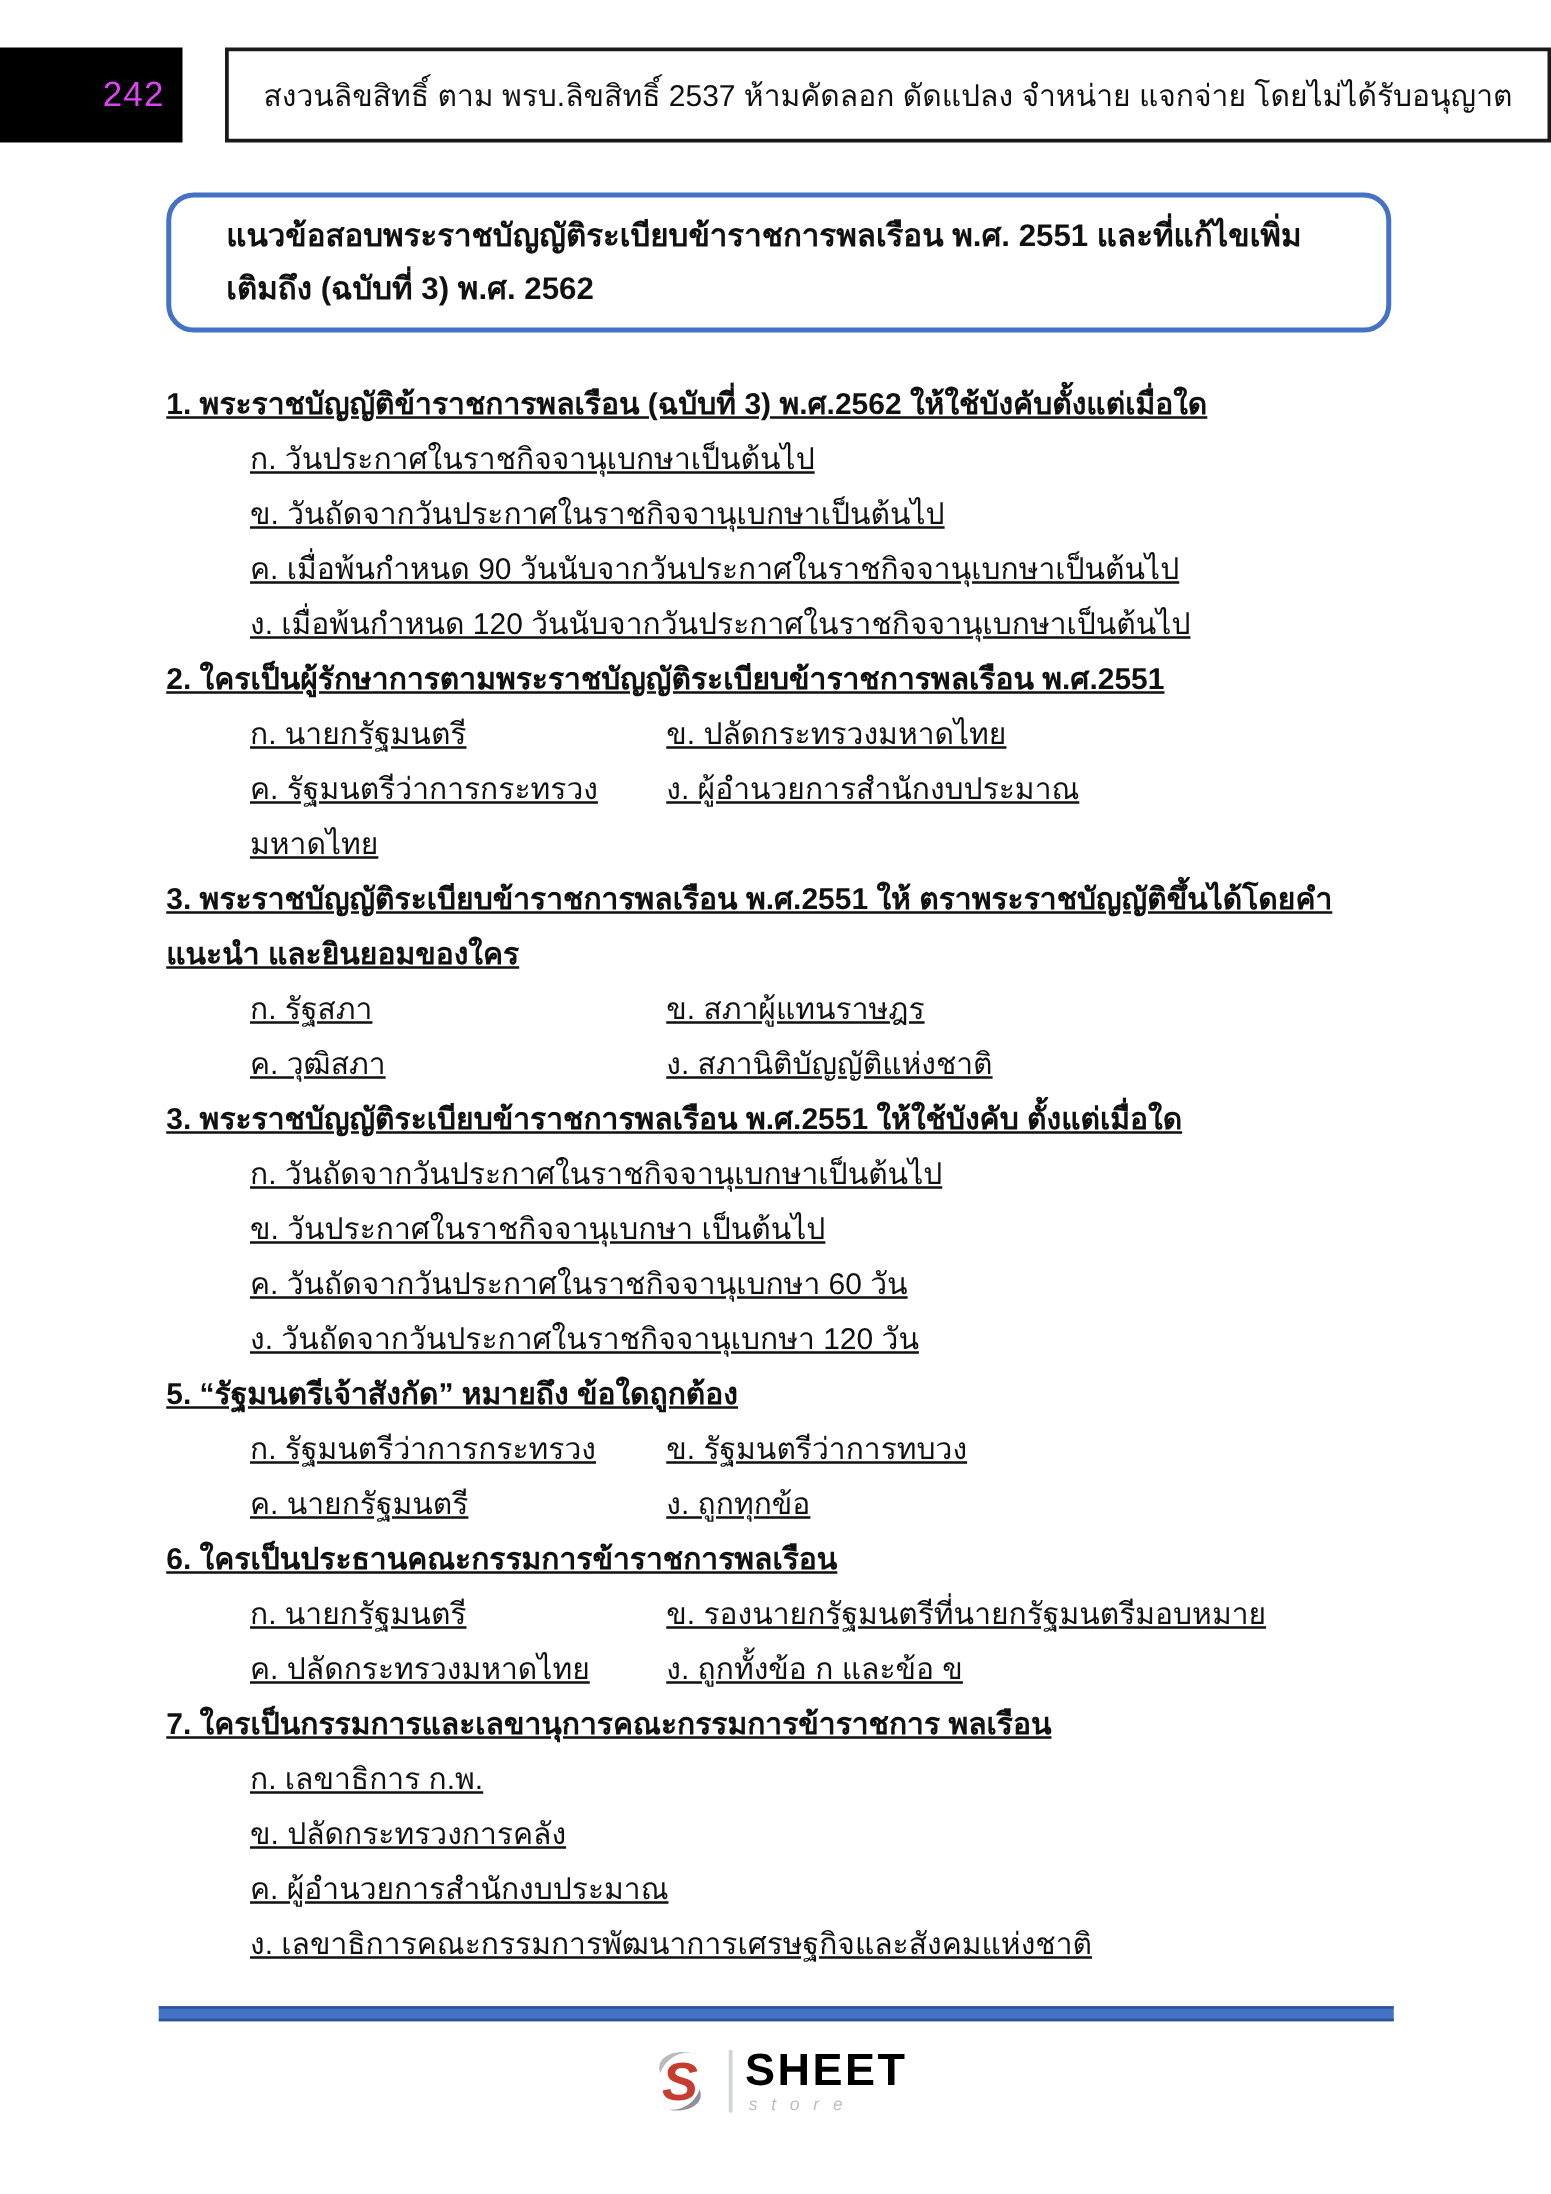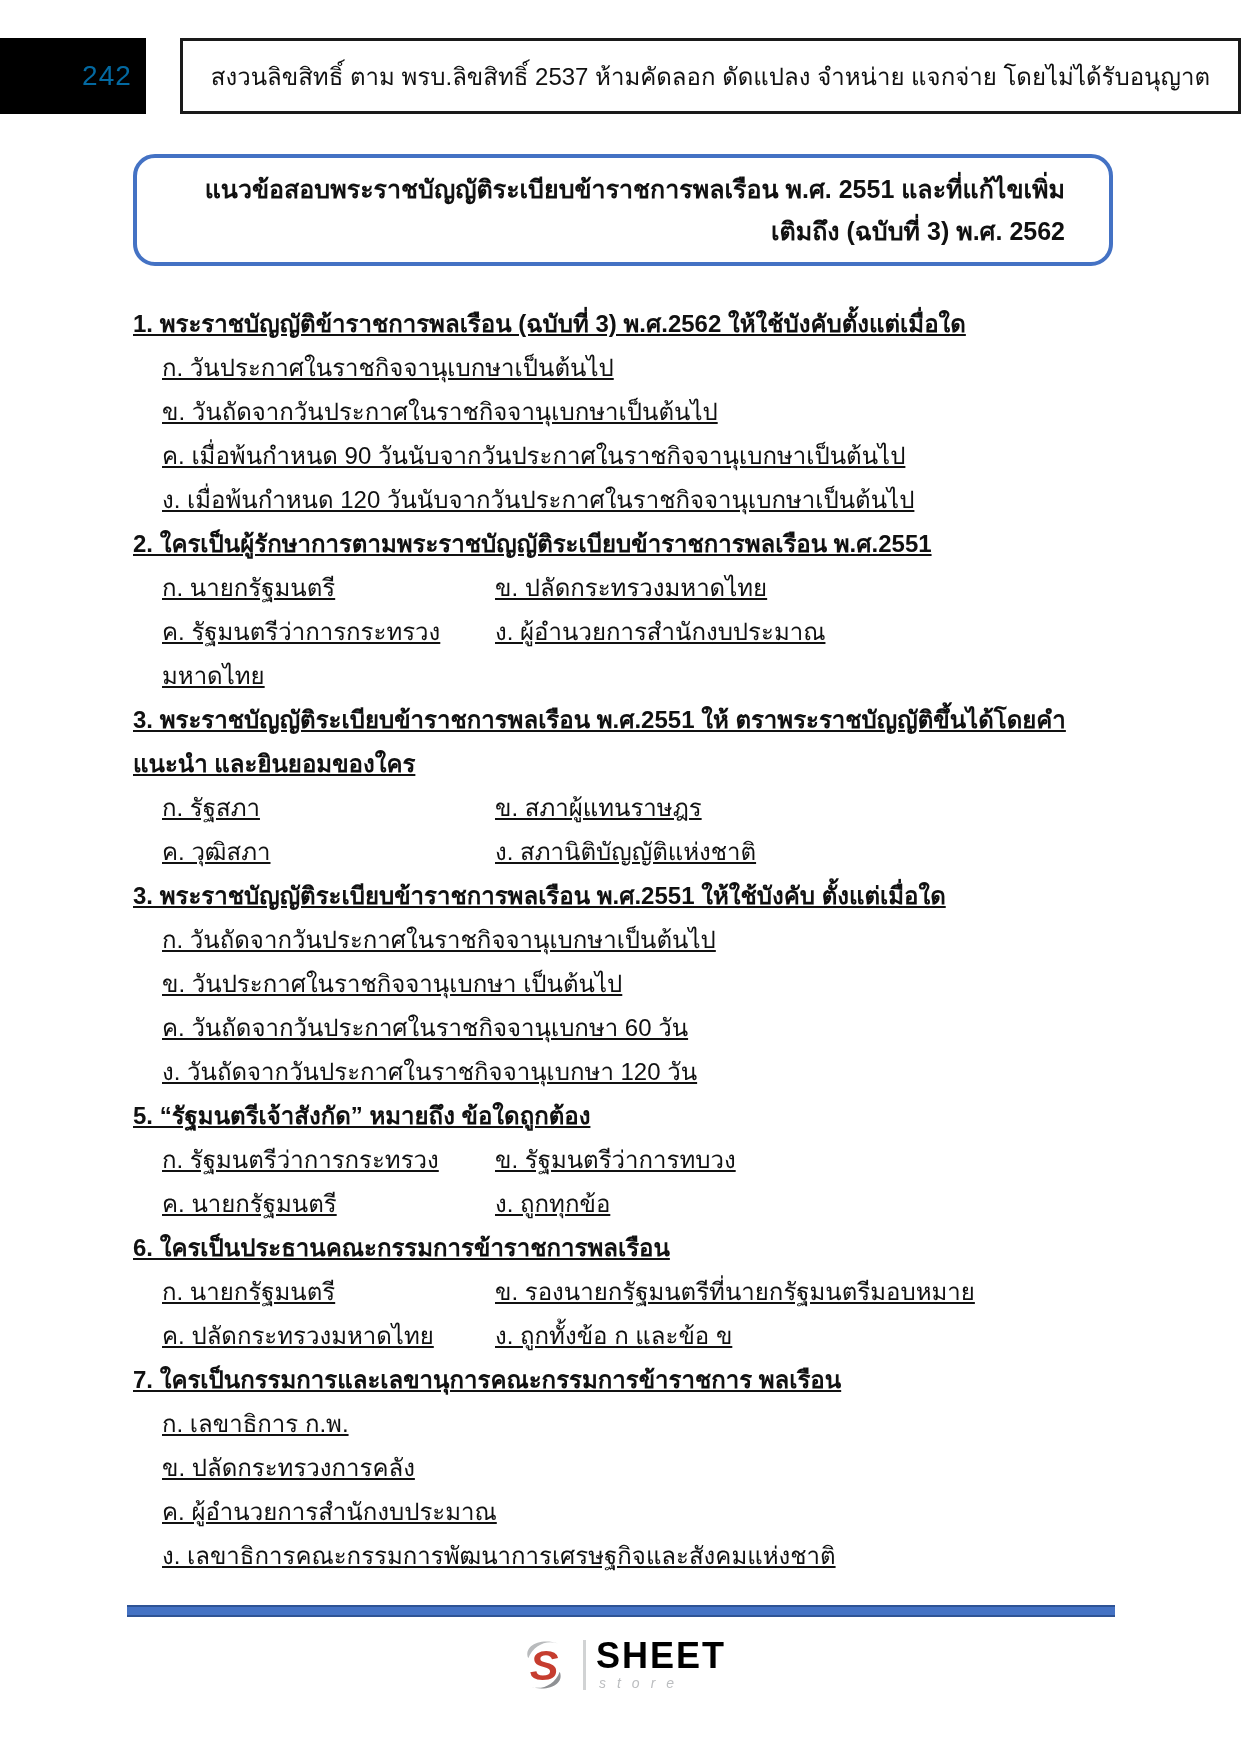--- a/index.html
+++ b/index.html
@@ -25,7 +25,7 @@
   }
   .page-num-box {
     background: #000000;
-    color: #0369a1;
+    color: #d946ef;
     width: 162px;
     height: 76px;
     display: flex;

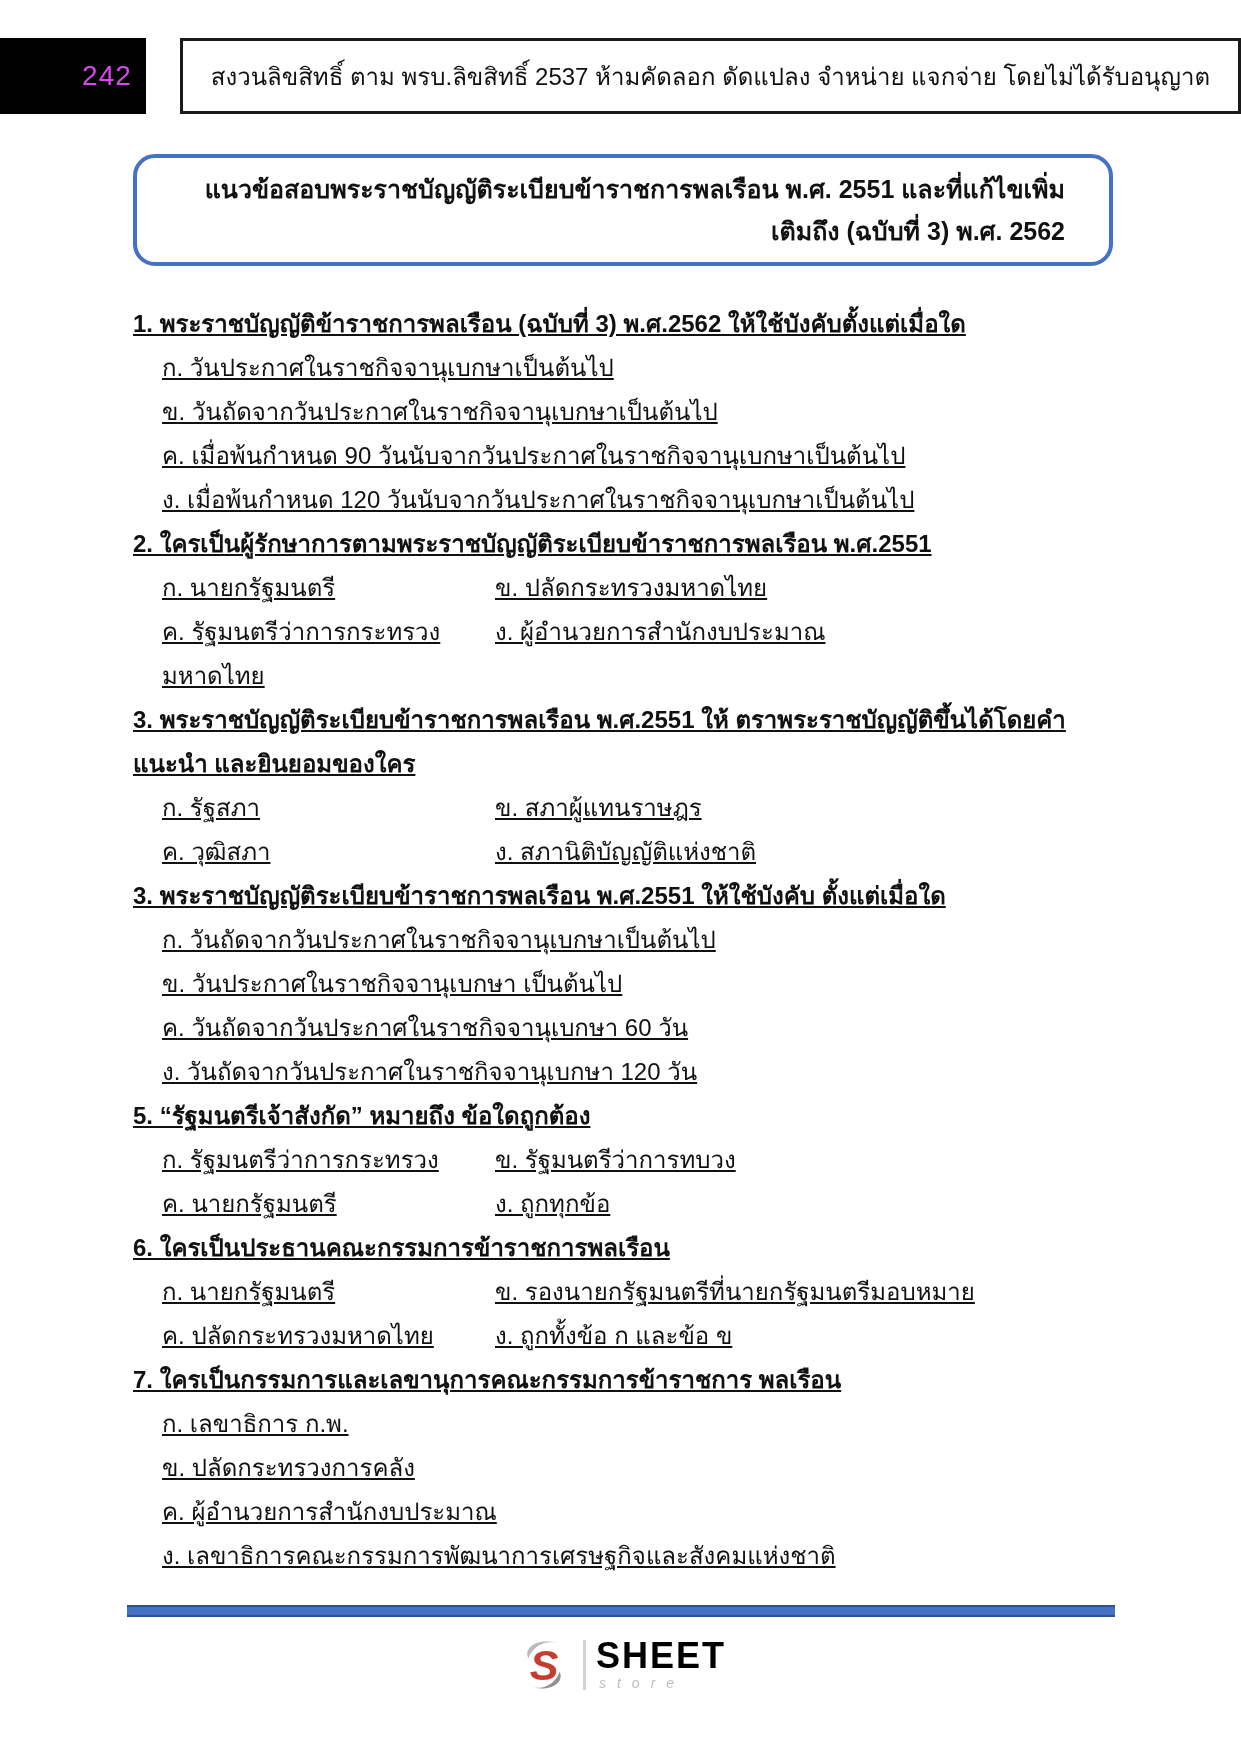--- a/index.html
+++ b/index.html
@@ -55,7 +55,7 @@
     border-radius: 22px;
     padding: 10px 44px;
     box-sizing: border-box;
-    text-align: right;
+    text-align: left;
     font-size: 25px;
     font-weight: bold;
     line-height: 42px;

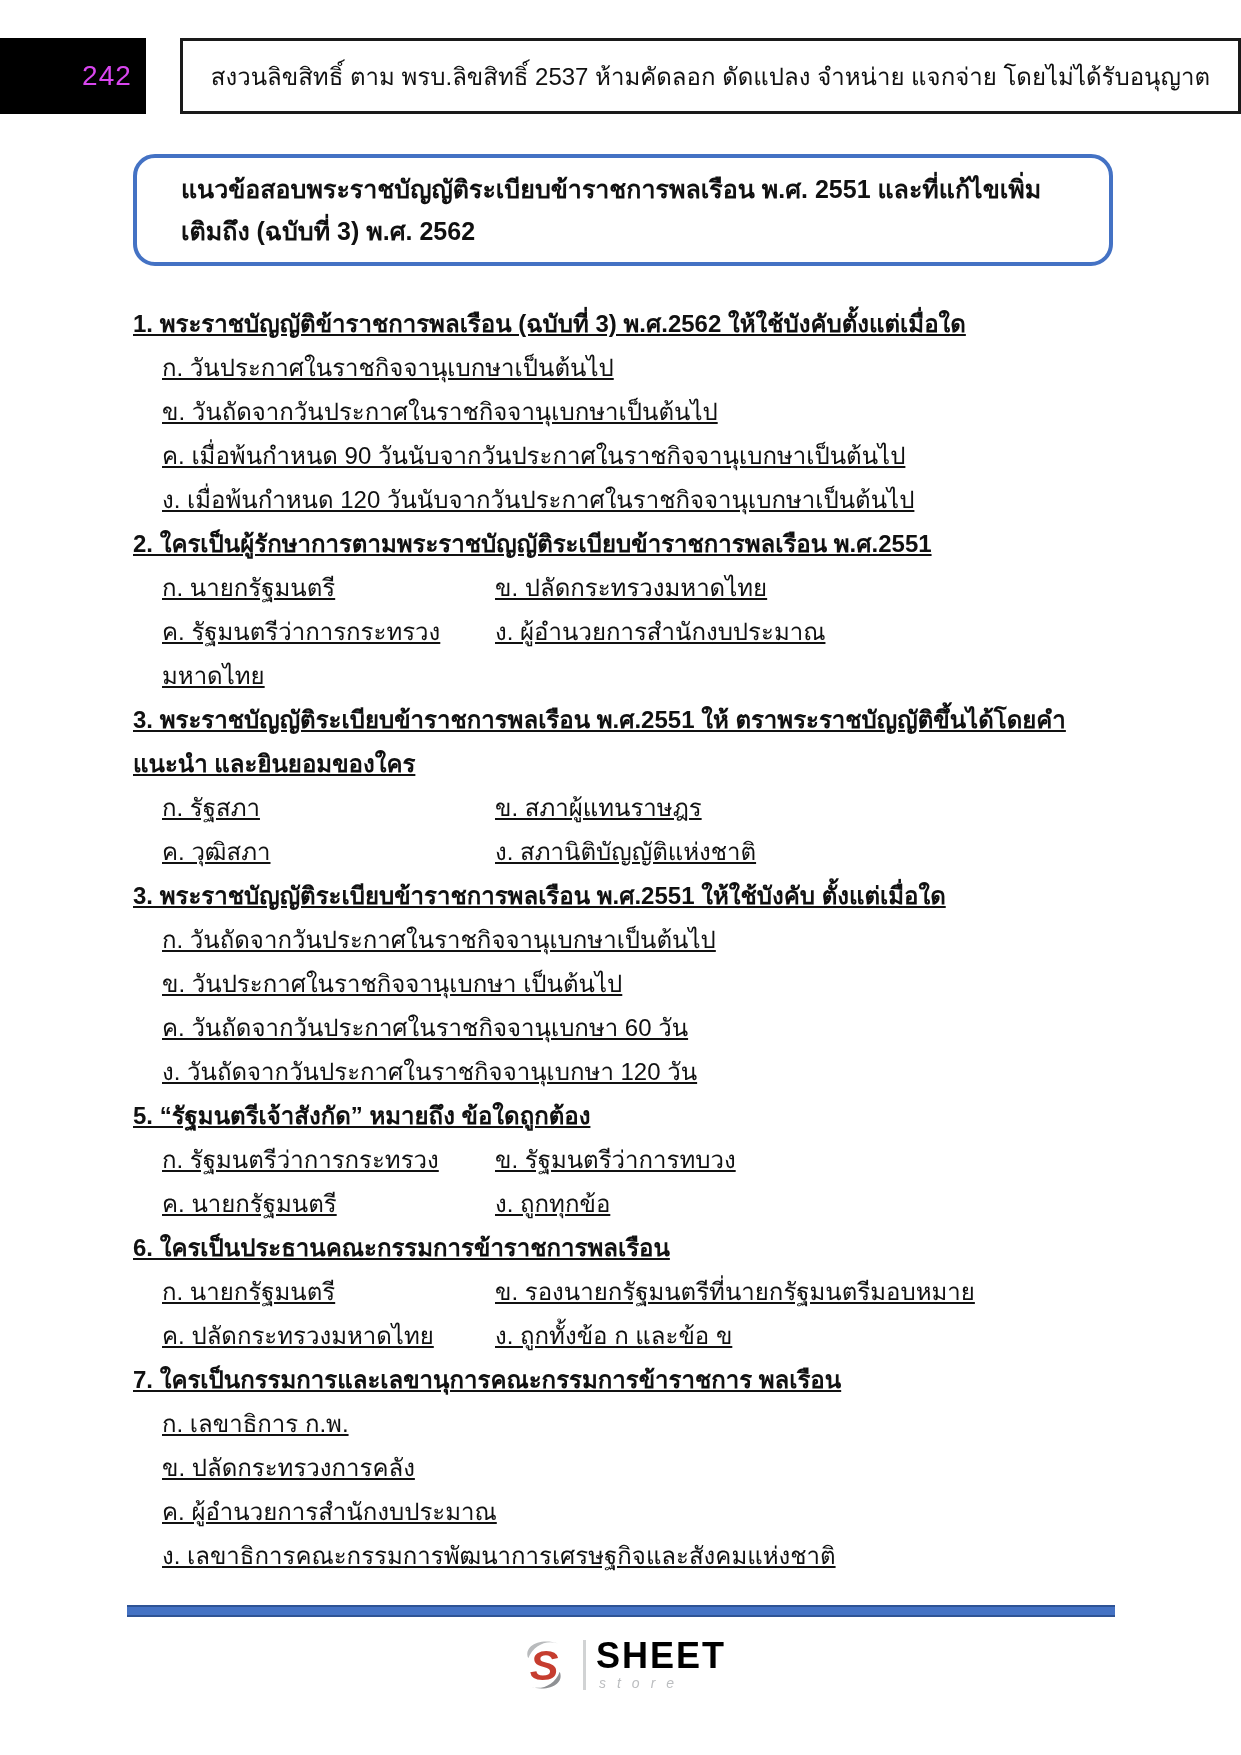--- a/index.html
+++ b/index.html
@@ -71,7 +71,7 @@
     font-weight: bold;
     line-height: 44px;
   }
-  .options { margin-left: 29px; }
+  .options { margin-left: 67px; }
   .option { line-height: 44px; }
   .options.two-col {
     display: grid;

